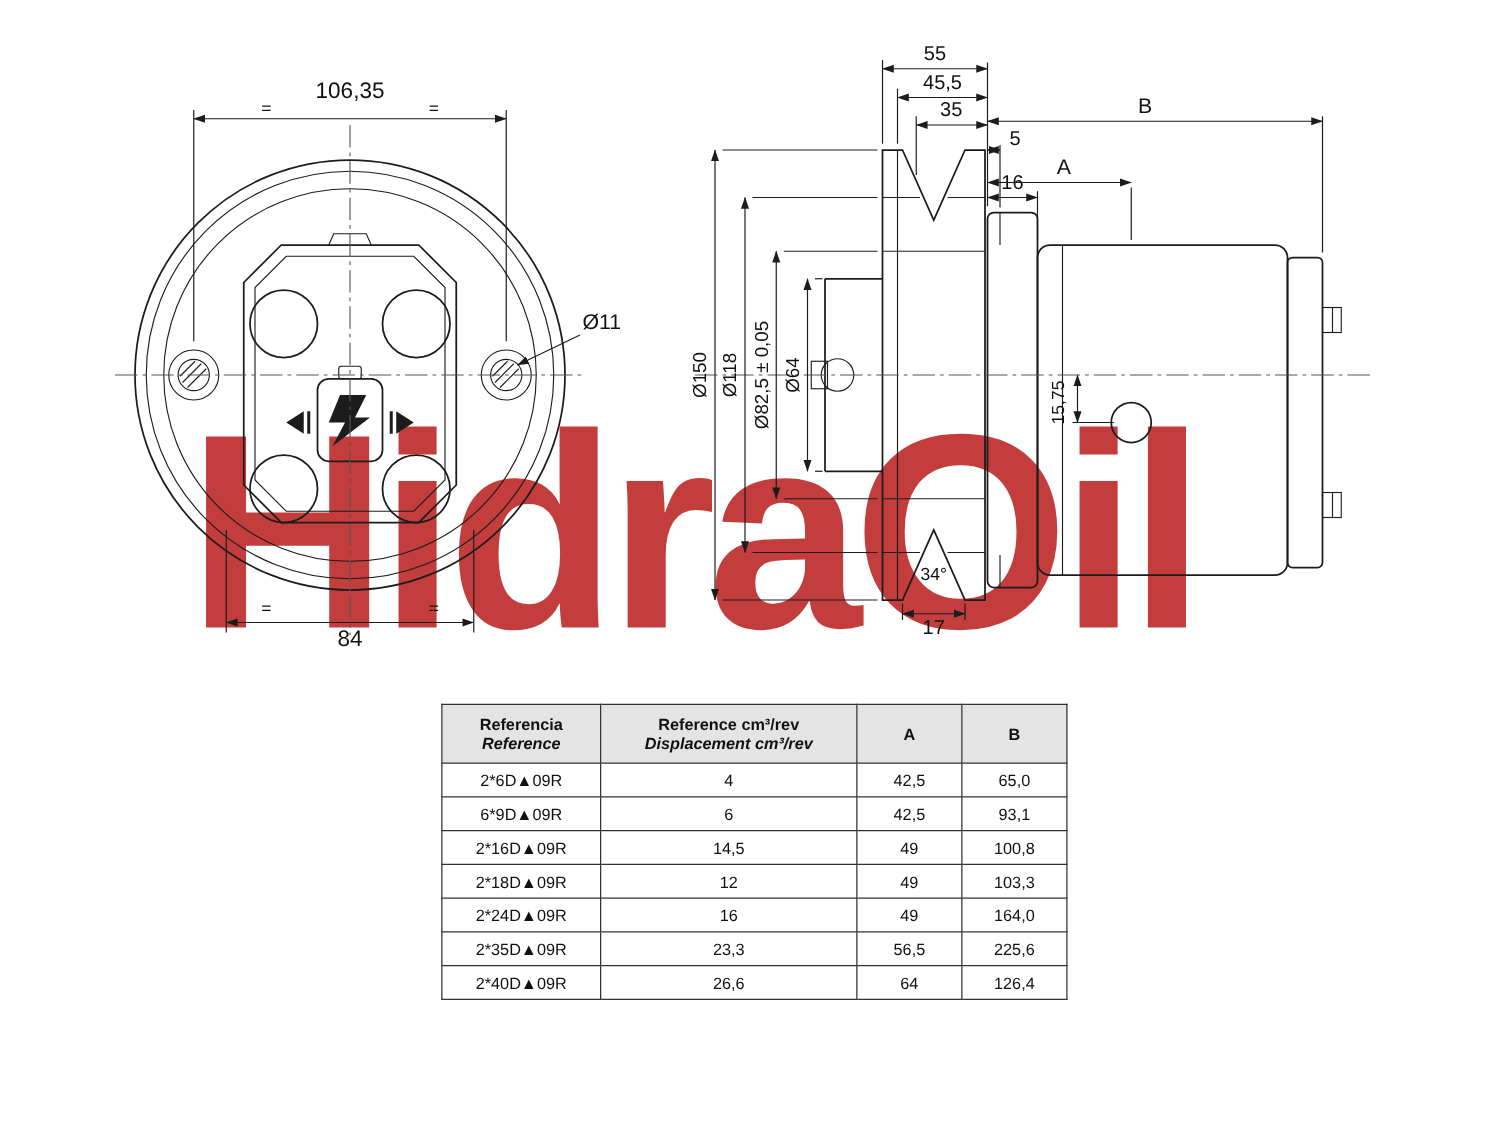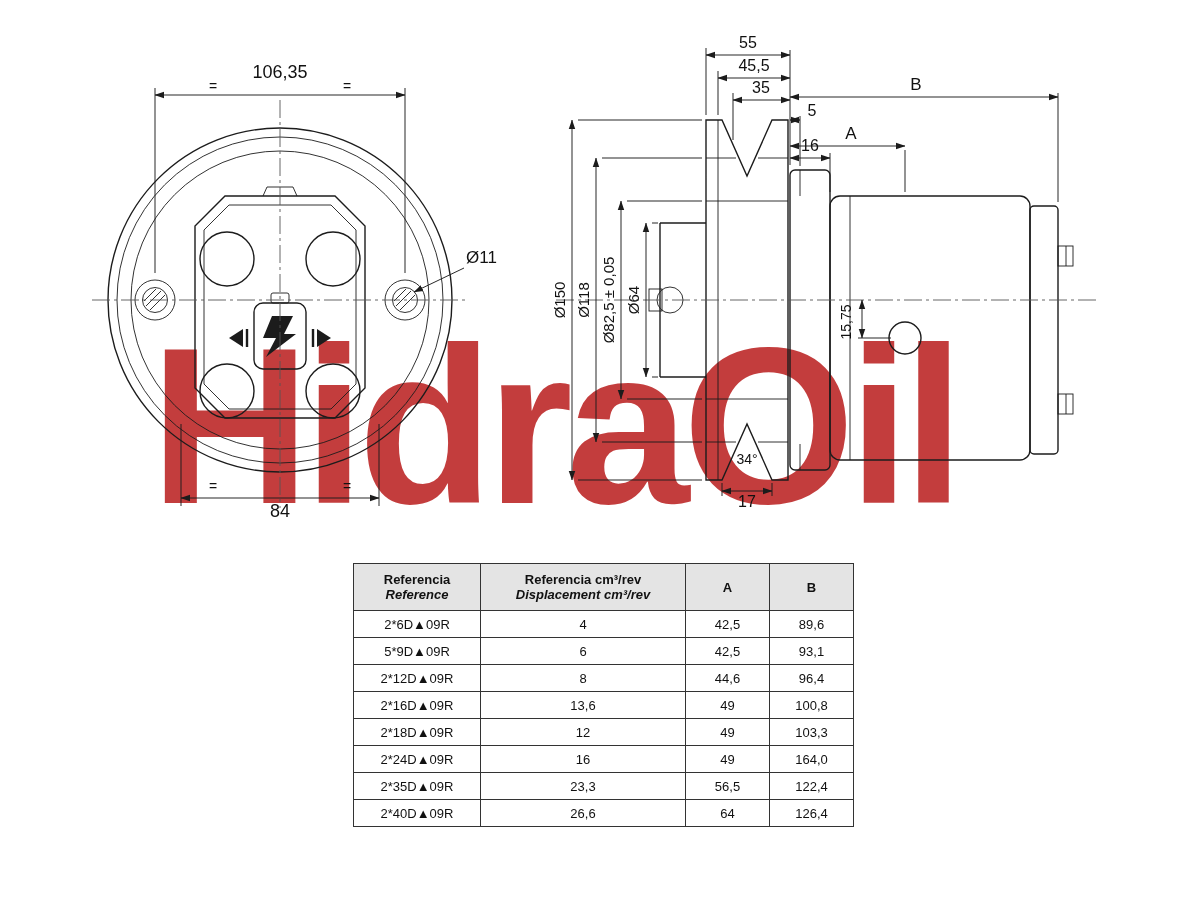--- a/index.html
+++ b/index.html
@@ -219,7 +219,7 @@
           <div class="h2">Reference</div>
         </th>
         <th>
-          <div class="h1">Referencia cm³/rev</div>
+          <div class="h1">Reference cm³/rev</div>
           <div class="h2">Displacement cm³/rev</div>
         </th>
         <th>A</th>

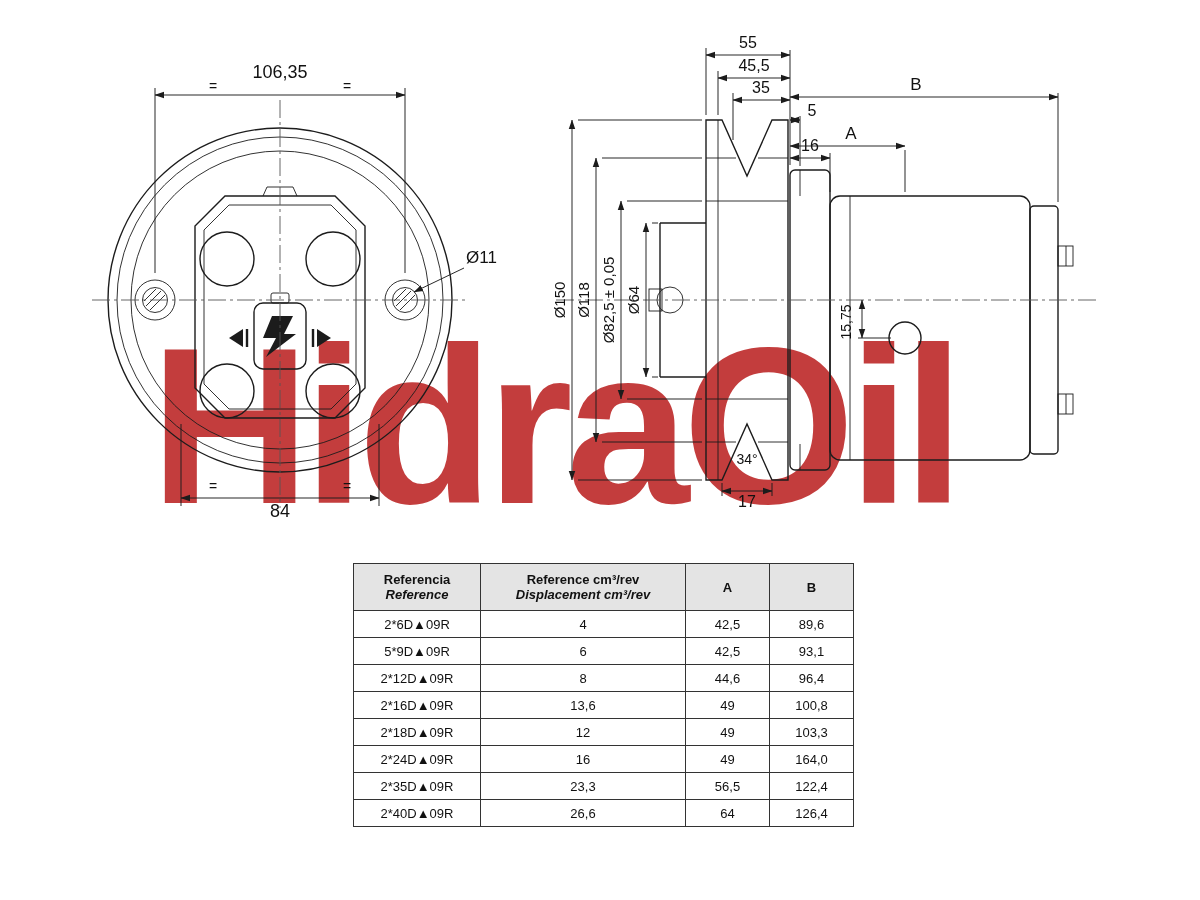--- a/index.html
+++ b/index.html
@@ -231,7 +231,7 @@
           <td>2*6D▲09R</td>
           <td>4</td>
           <td>42,5</td>
-          <td>89,6</td>
+          <td>65,0</td>
         </tr>
         <tr>
           <td>5*9D▲09R</td>

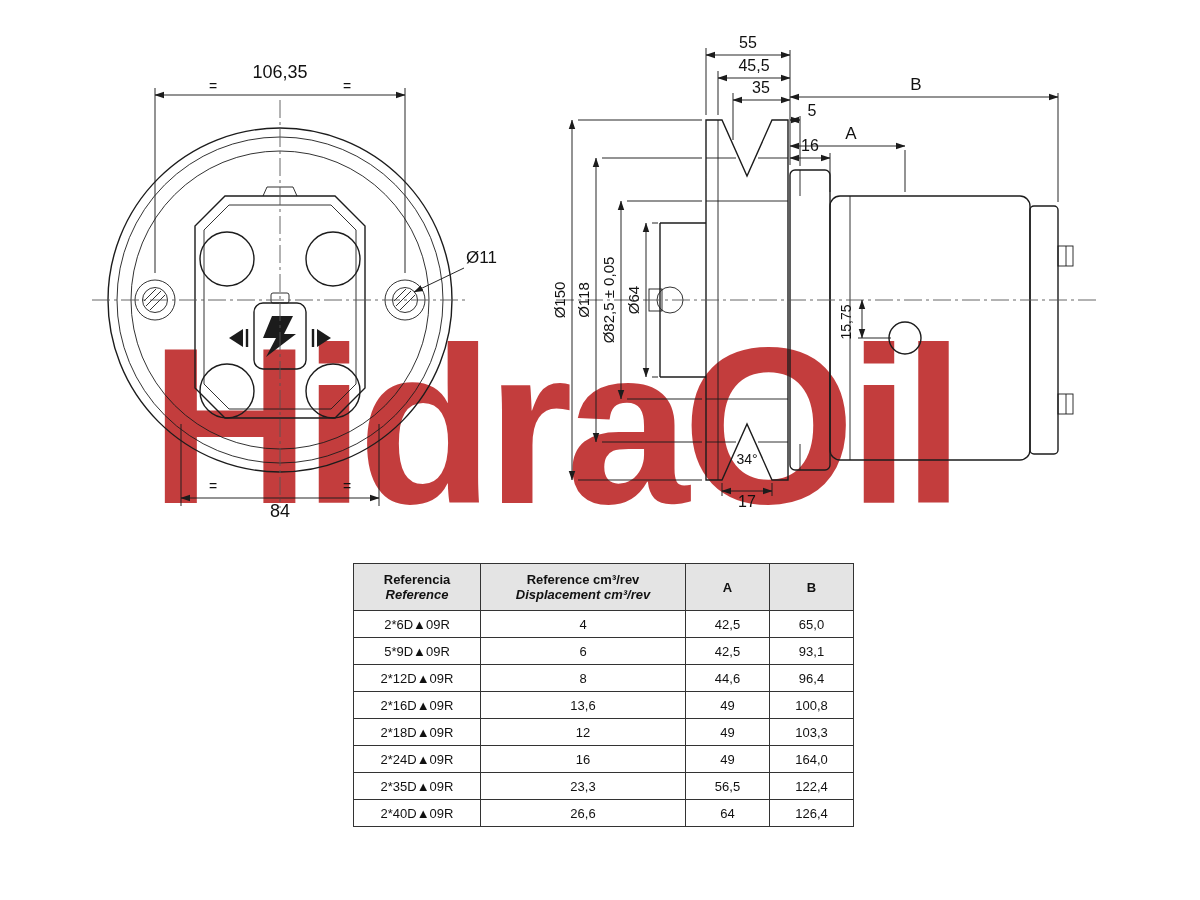--- a/index.html
+++ b/index.html
@@ -234,7 +234,7 @@
           <td>65,0</td>
         </tr>
         <tr>
-          <td>5*9D▲09R</td>
+          <td>6*9D▲09R</td>
           <td>6</td>
           <td>42,5</td>
           <td>93,1</td>

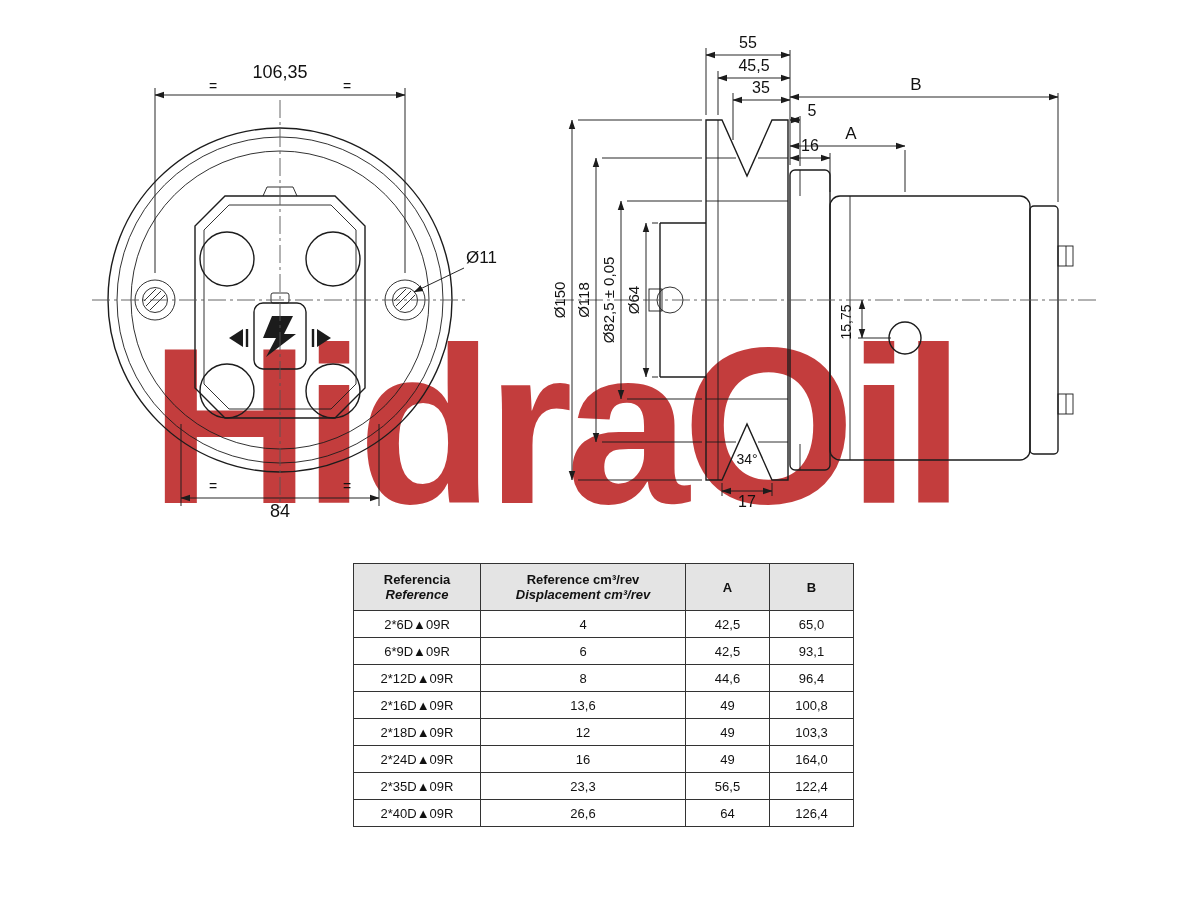--- a/index.html
+++ b/index.html
@@ -240,12 +240,6 @@
           <td>93,1</td>
         </tr>
         <tr>
-          <td>2*12D▲09R</td>
-          <td>8</td>
-          <td>44,6</td>
-          <td>96,4</td>
-        </tr>
-        <tr>
           <td>2*16D▲09R</td>
           <td>13,6</td>
           <td>49</td>

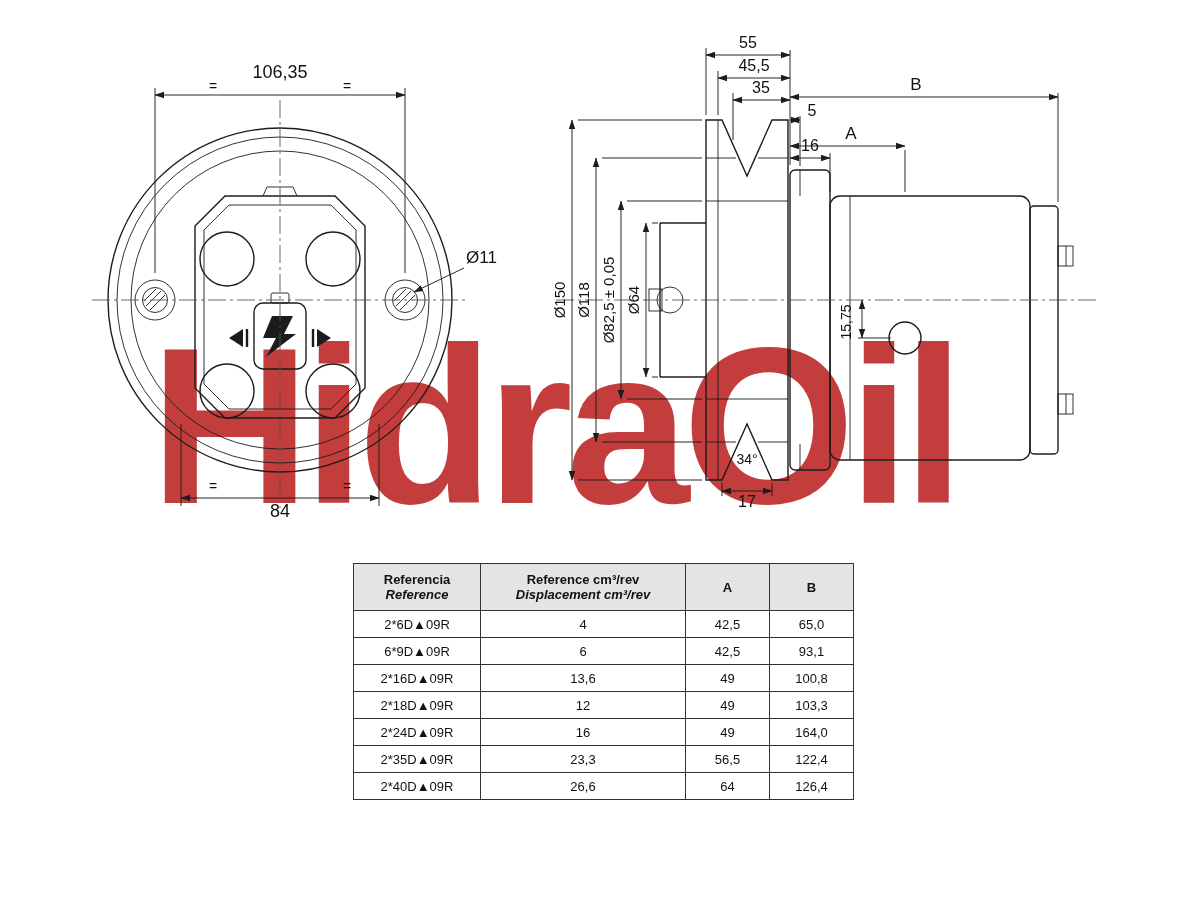--- a/index.html
+++ b/index.html
@@ -241,7 +241,7 @@
         </tr>
         <tr>
           <td>2*16D▲09R</td>
-          <td>13,6</td>
+          <td>14,5</td>
           <td>49</td>
           <td>100,8</td>
         </tr>

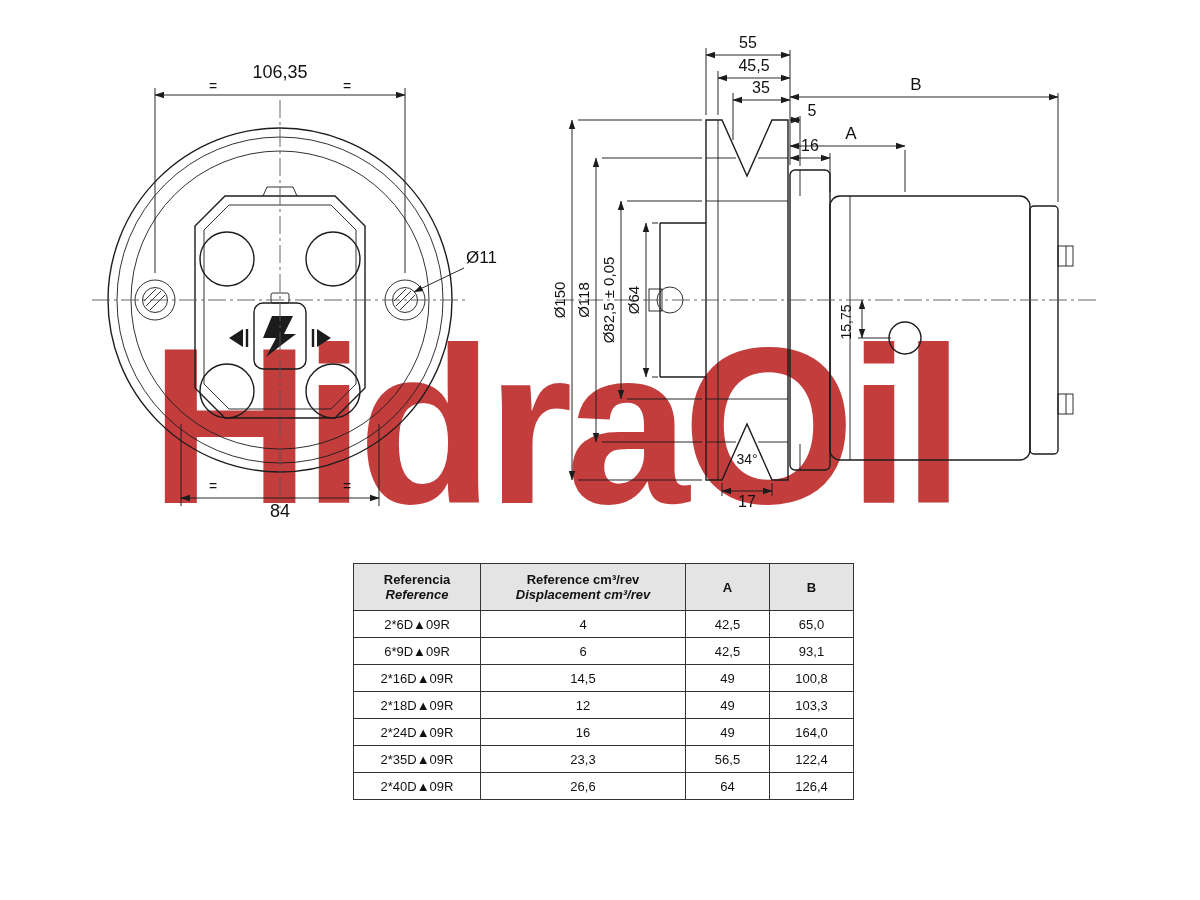--- a/index.html
+++ b/index.html
@@ -261,7 +261,7 @@
           <td>2*35D▲09R</td>
           <td>23,3</td>
           <td>56,5</td>
-          <td>122,4</td>
+          <td>225,6</td>
         </tr>
         <tr>
           <td>2*40D▲09R</td>

